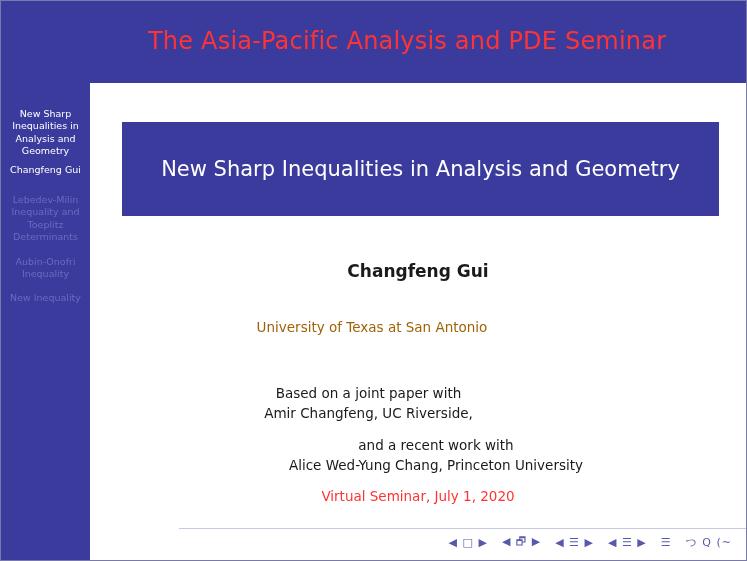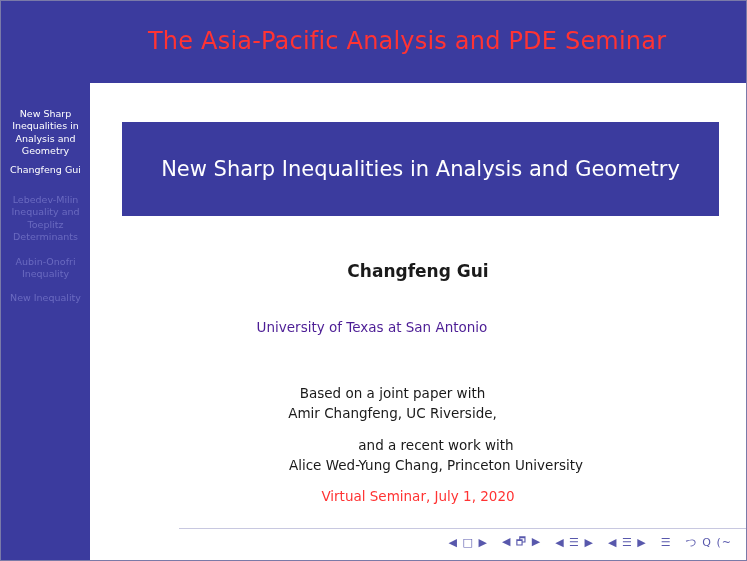--- a/index.html
+++ b/index.html
@@ -120,7 +120,7 @@
     width: 564px;
     text-align: center;
     font-size: 13.5px;
-    color: #4c1d95;
+    color: #a16207;
   }
   .credits {
     position: absolute;

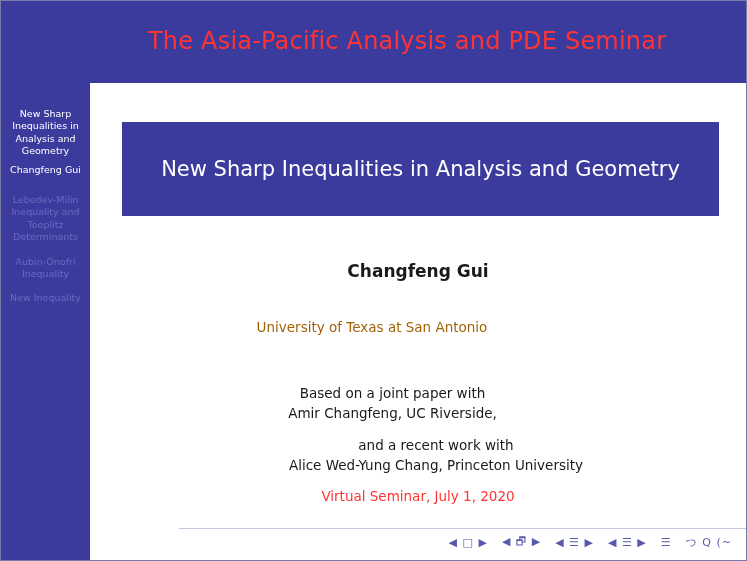--- a/index.html
+++ b/index.html
@@ -131,7 +131,6 @@
     font-size: 13.5px;
     line-height: 20px;
     color: #1a1a1a;
-    margin-left: 24px;
   }
   .credits2 {
     position: absolute;

